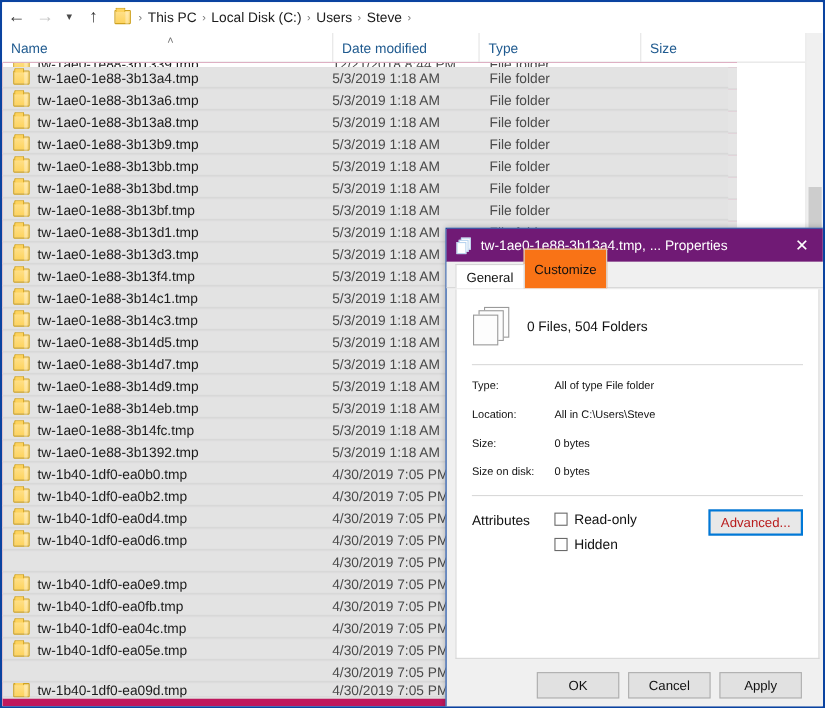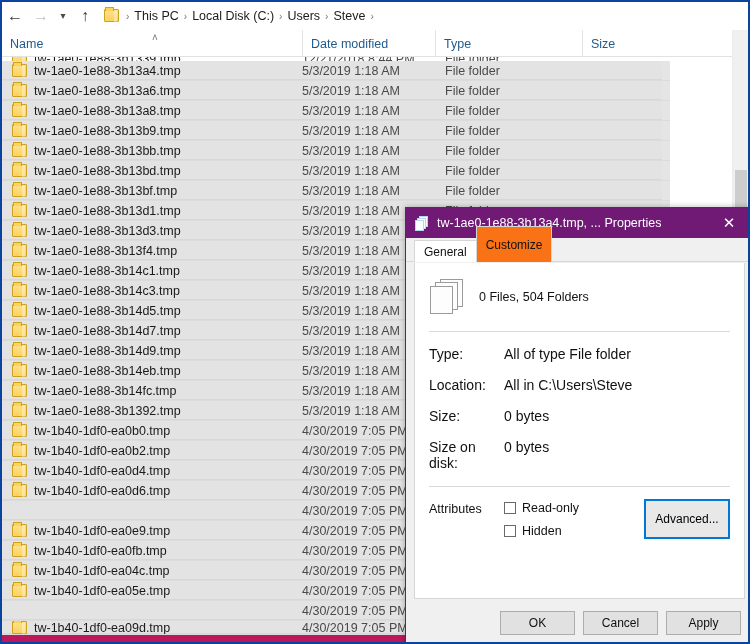--- a/index.html
+++ b/index.html
@@ -306,7 +306,7 @@
   .prop-row {
     display: flex;
     margin-bottom: 15px;
-    font-size: 14px;
+    font-size: 10px;
     color: #111111;
   }
   .prop-label { width: 75px; flex: none; }

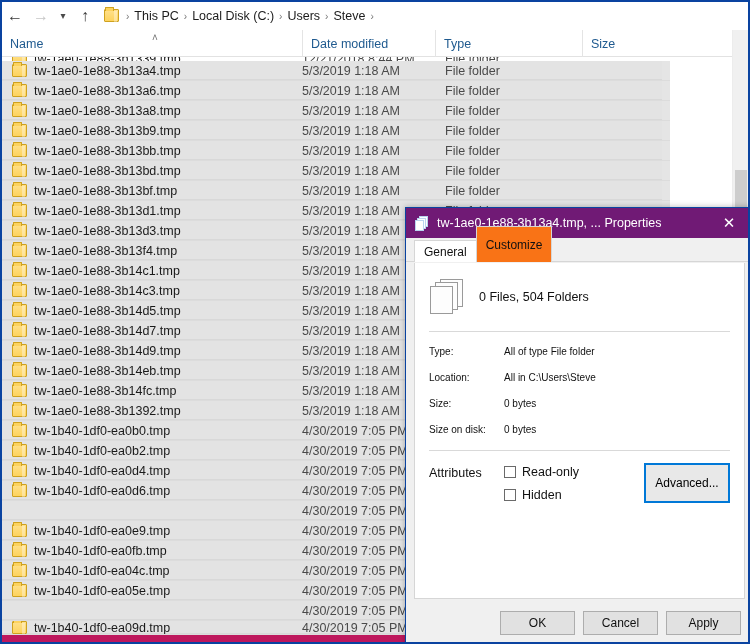--- a/index.html
+++ b/index.html
@@ -339,9 +339,9 @@
   .adv-btn {
     position: absolute;
     right: 14px; top: 12px;
-    min-width: 86px; height: 40px;
+    min-width: 86px; height: 24px;
     display: flex; align-items: center; justify-content: center;
-    font-size: 12px; color: #000000;
+    font-size: 12px; color: #b91c1c;
     background: #e8e8e8;
     border: 2px solid #0078d7;
   }

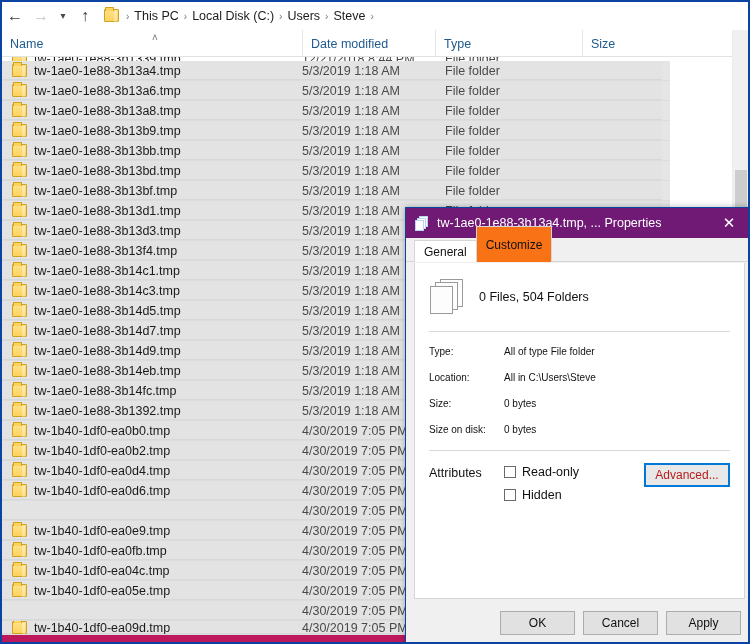--- a/index.html
+++ b/index.html
@@ -352,7 +352,7 @@
     width: 100%; height: 44px;
     display: flex; align-items: center;
     justify-content: flex-end;
-    padding-right: 10px;
+    padding-right: 22px;
   }
   .dbtn {
     min-width: 75px; height: 24px;

